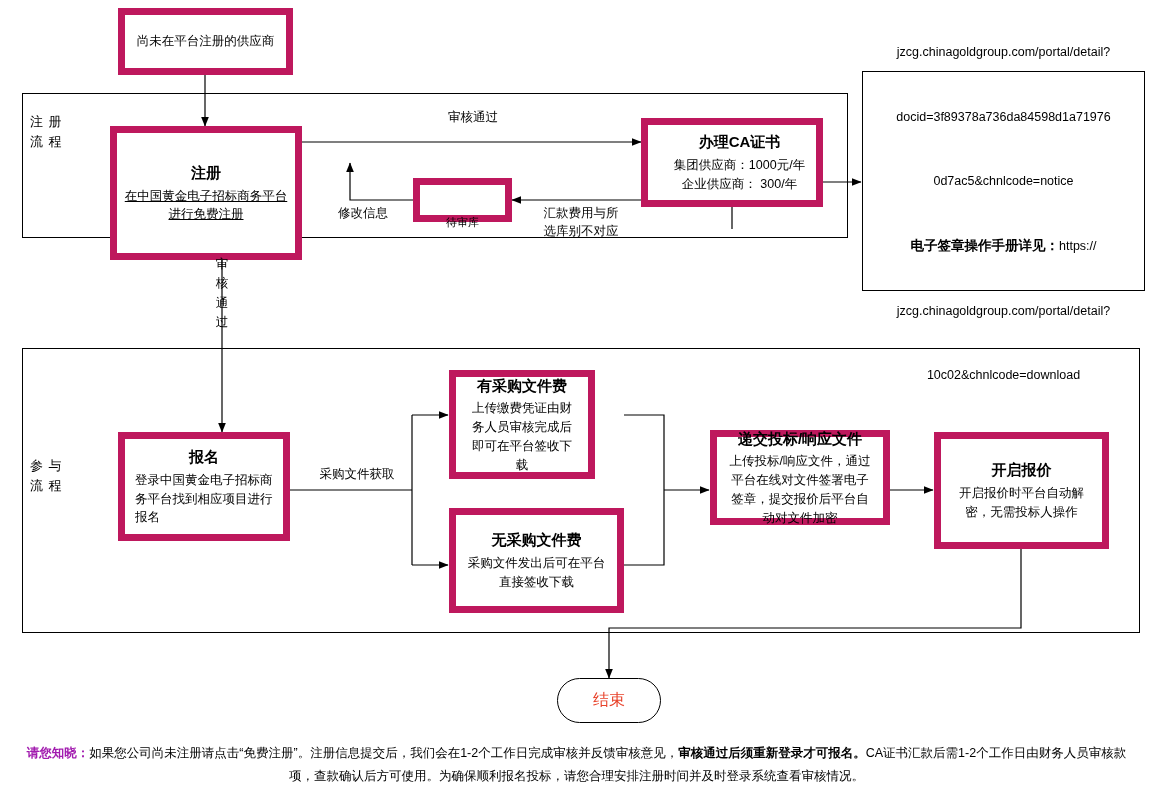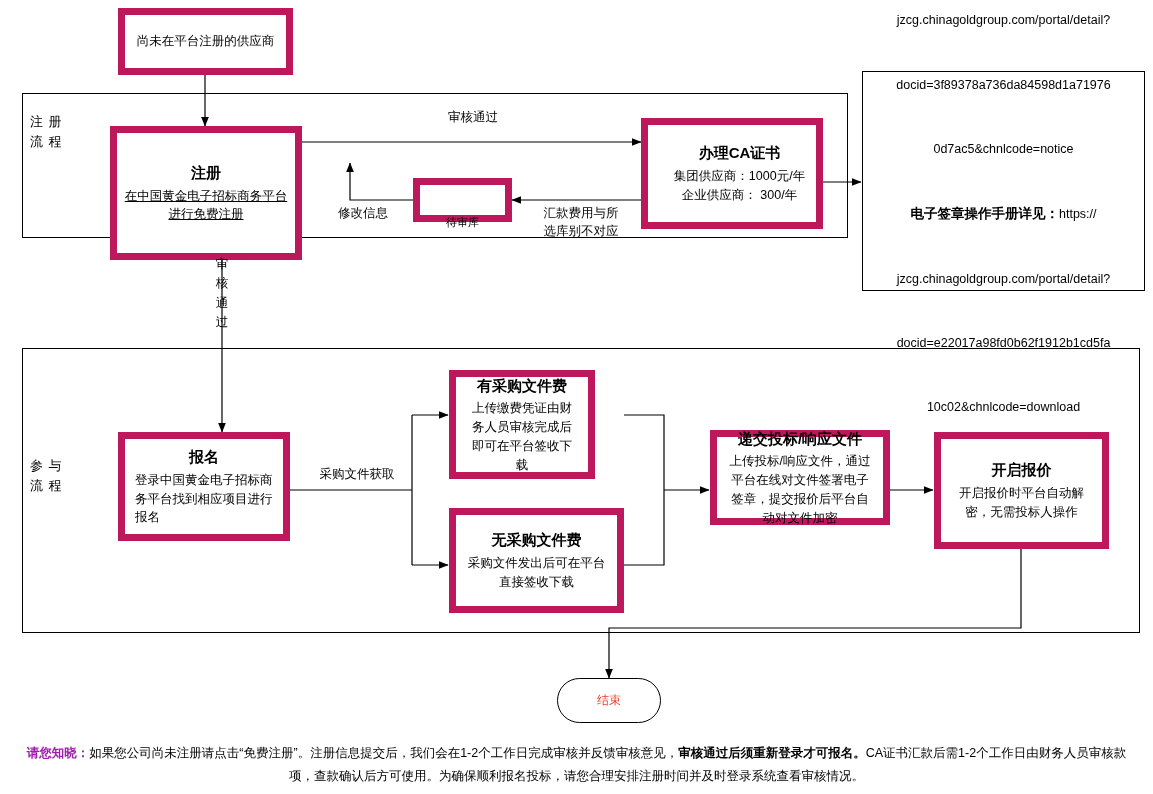--- a/index.html
+++ b/index.html
@@ -177,7 +177,7 @@
     <div class="body" style="font-size:11px;margin-top:44px;">待审库</div>
   </div>
 
-  <div class="box" style="left:641px; top:118px; width:182px; height:111px;padding-left:15px;">
+  <div class="box" style="left:641px; top:118px; width:182px; height:89px;padding-left:15px;">
     <div class="title">办理CA证书</div>
     <div class="body">集团供应商：1000元/年</div>
     <div class="body">企业供应商：  300/年</div>

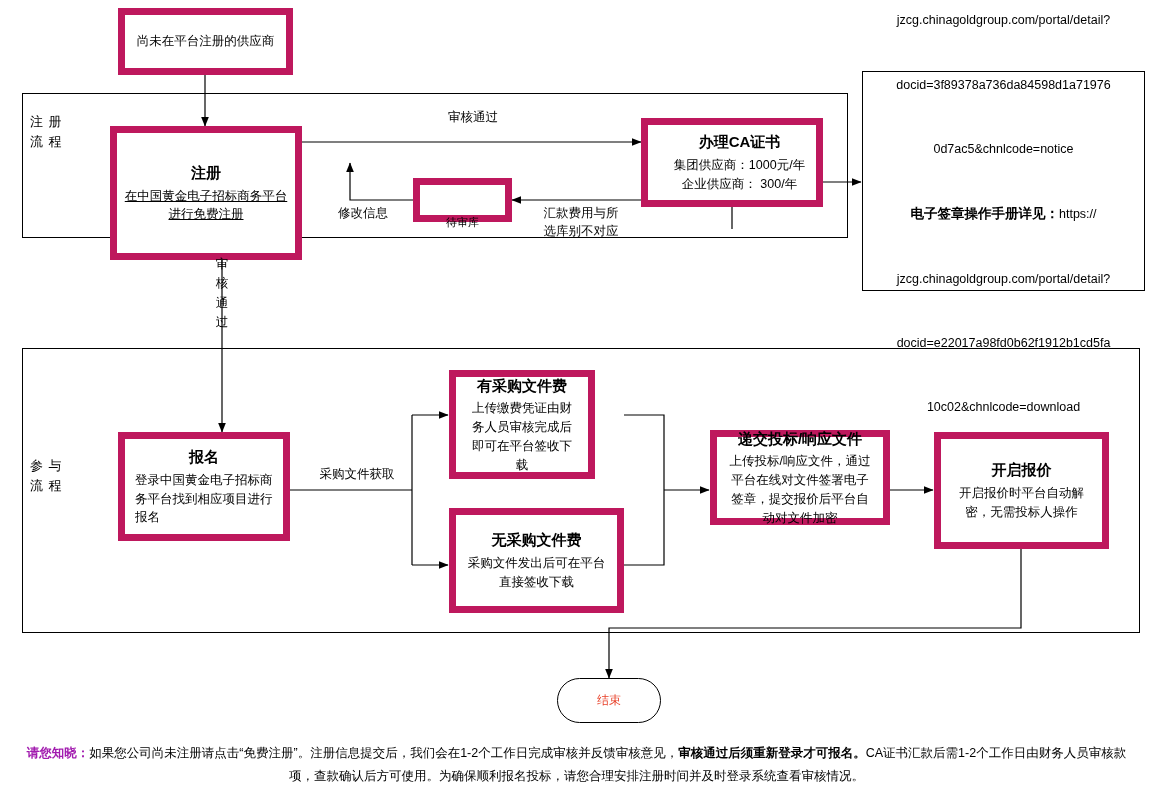--- a/index.html
+++ b/index.html
@@ -194,7 +194,6 @@
       <b>电子签章操作手册详见：</b><span>https://</span>
     </div>
     <div>jzcg.chinagoldgroup.com/portal/detail?</div>
-    <div>docid=e22017a98fd0b62f1912b1cd5fa</div>
     <div>10c02&amp;chnlcode=download</div>
   </div>
 

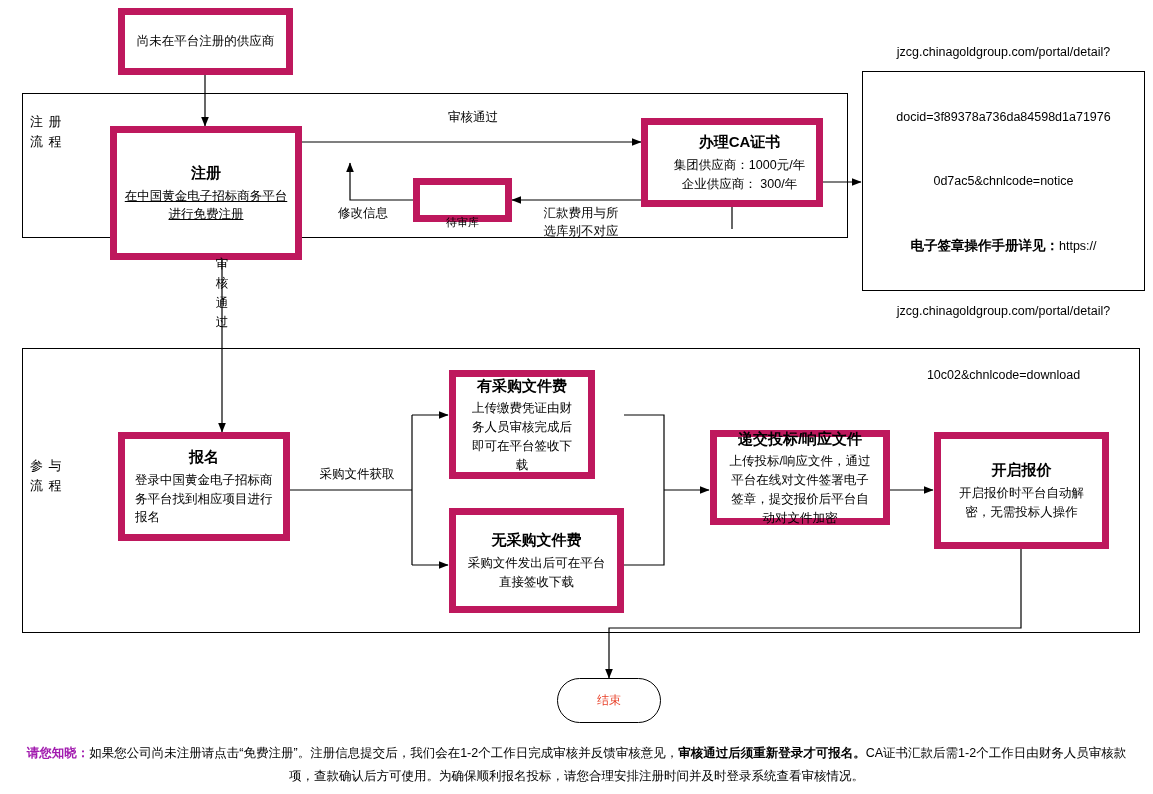--- a/index.html
+++ b/index.html
@@ -94,7 +94,7 @@
     align-items: center;
     justify-content: center;
     color: #e8422a;
-    font-size: 12px;
+    font-size: 16px;
     box-sizing: border-box;
   }
   .footnote {

